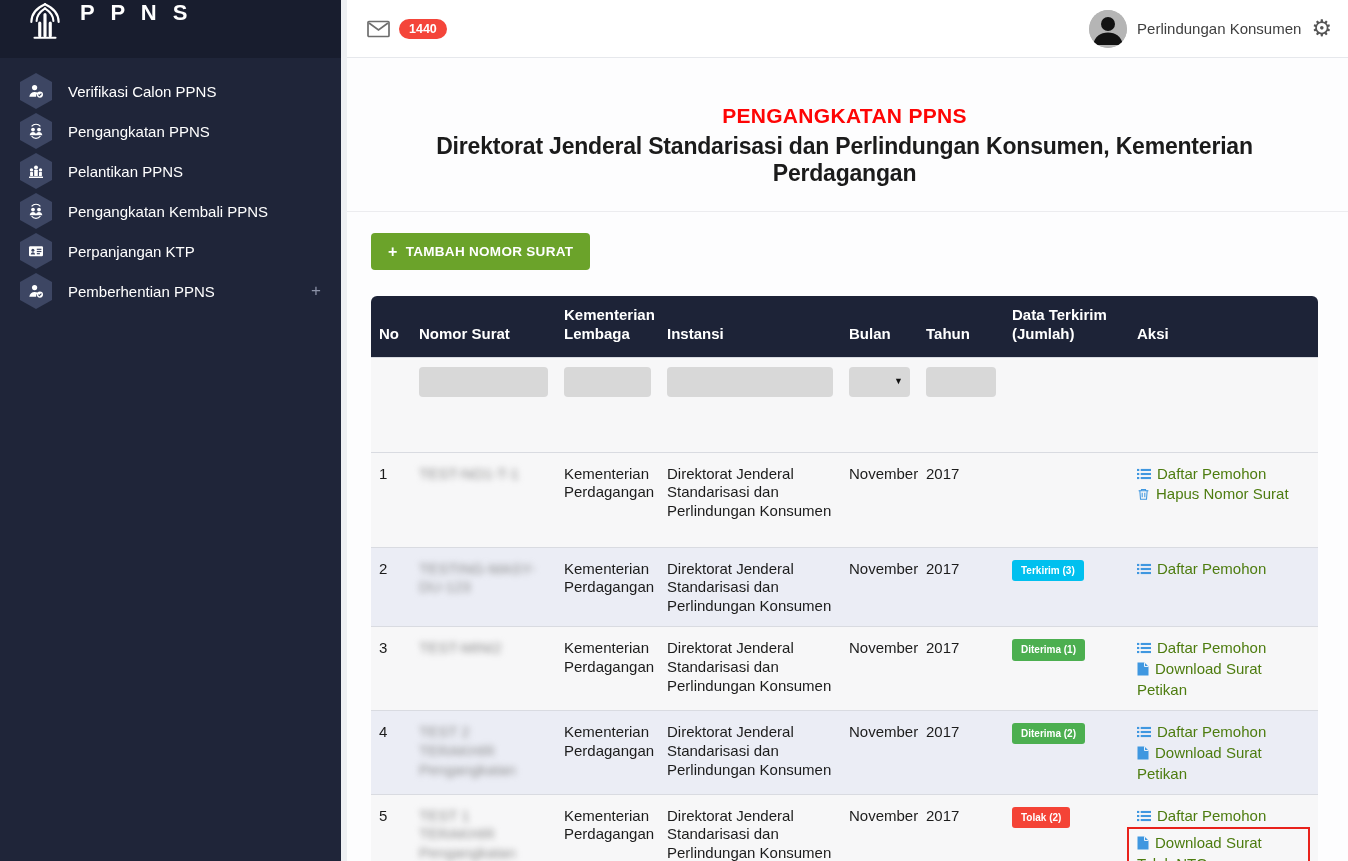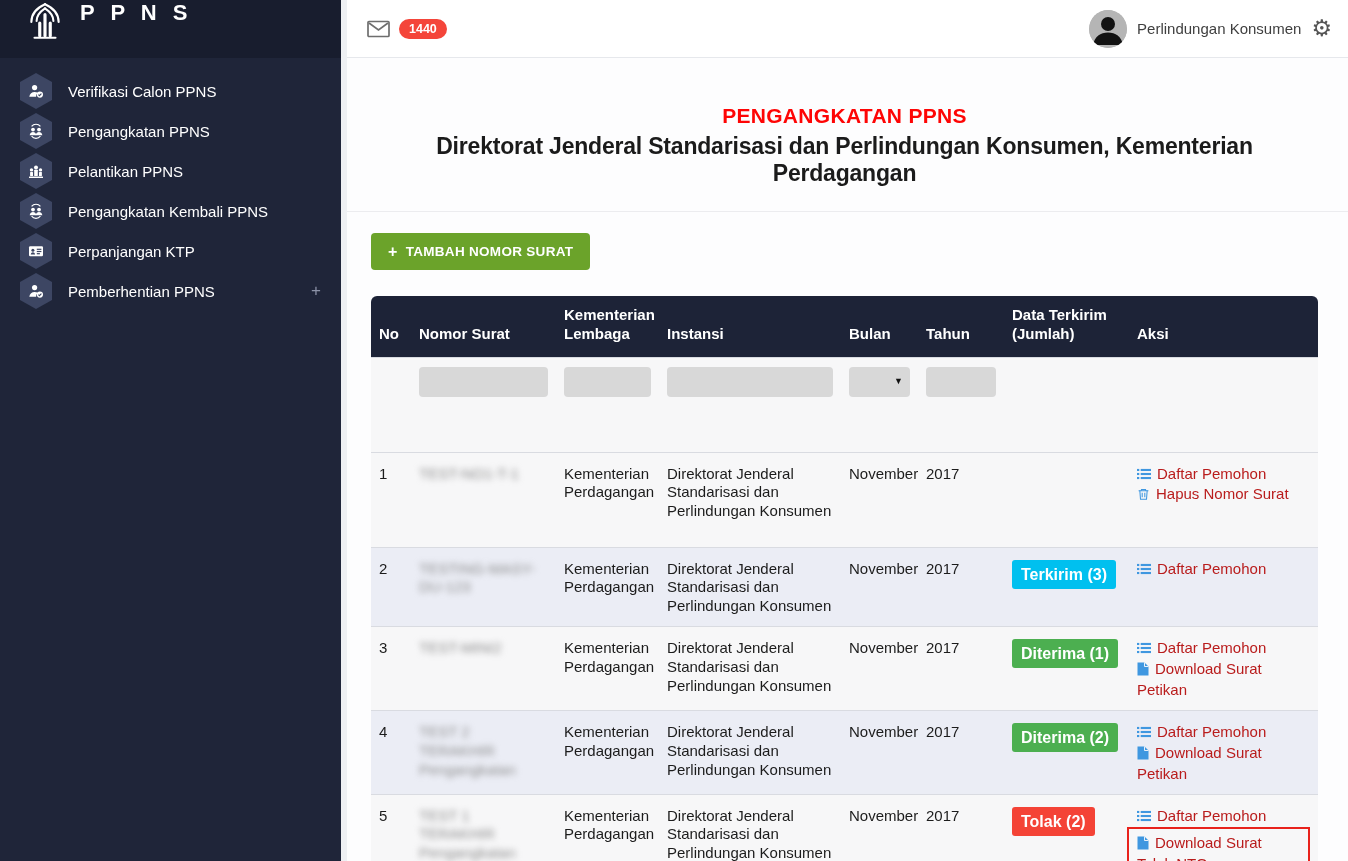--- a/index.html
+++ b/index.html
@@ -71,7 +71,7 @@
   .action-line { display:block; margin-bottom:10px; color:#3f97e0; white-space:normal; }
   .action-line:last-child { margin-bottom:0; }
   .action-line .a-icon { display:inline-block; vertical-align:-2px; margin-right:6px; }
-  .action-link { color:#b91c1c; text-decoration:none; cursor:pointer;margin-top:44px; }
+  .action-link { color:#4d7c0f; text-decoration:none; cursor:pointer;margin-top:44px; }
   .action-highlight { border:2px solid #e8221c; padding:5px 8px 6px 8px; display:inline-block; max-width:183px; margin-left:-10px; }
 </style>
 </head>

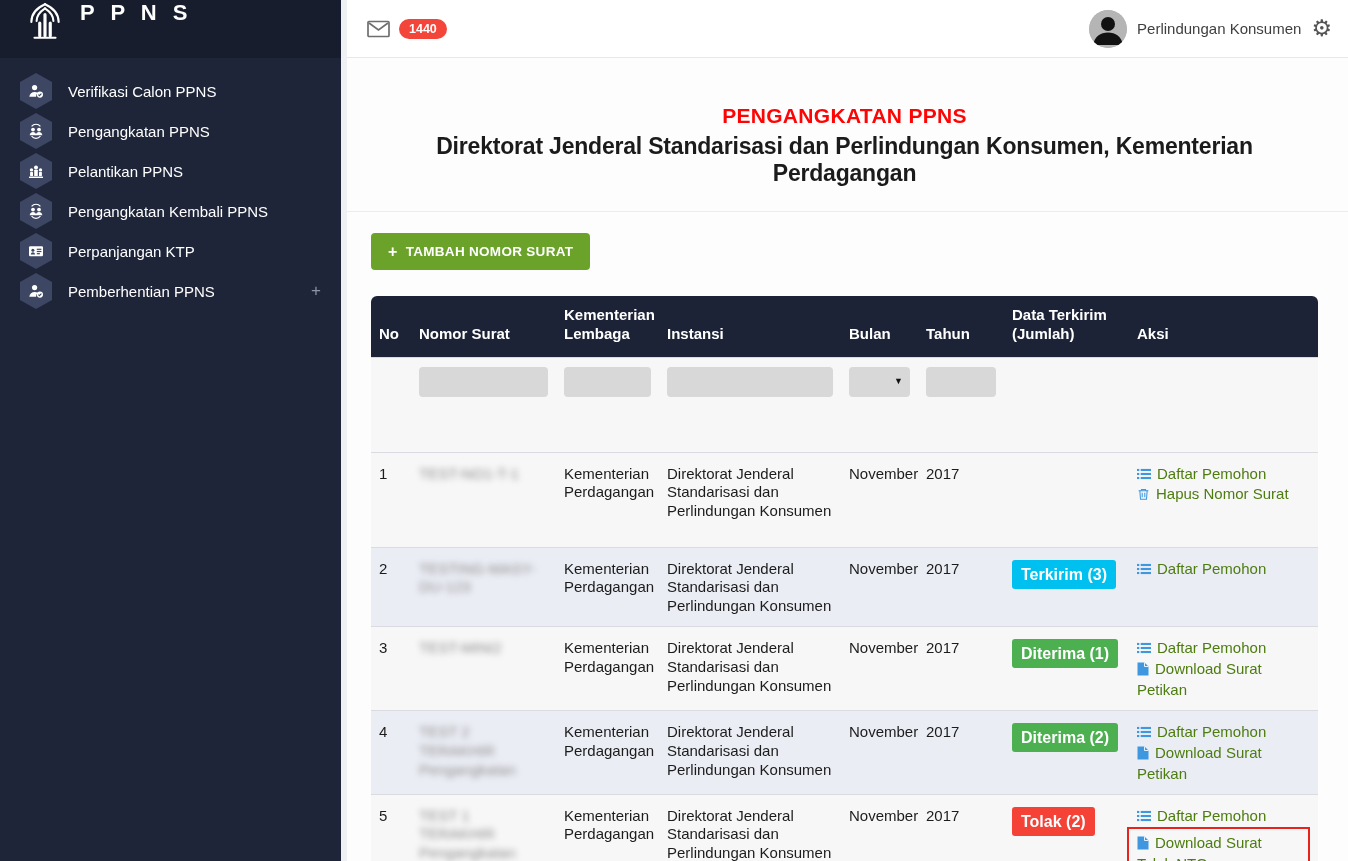--- a/index.html
+++ b/index.html
@@ -64,7 +64,7 @@
   tbody tr:nth-child(3){height:77px} tbody tr:nth-child(4){height:77px}
   tbody tr:nth-child(5){height:95px} tbody tr:nth-child(6){height:120px}
   .redacted { filter:blur(3px); color:#8e8e8e; user-select:none; }
-  .badge { display:inline-block; color:#fff; font-weight:bold; font-size:16px; padding:5px 9px 4px 9px; border-radius:3px; }
+  .badge { display:inline-block; color:#fff; font-weight:bold; font-size:10px; padding:5px 9px 4px 9px; border-radius:3px; }
   .badge-info { background:#00c0ef; }
   .badge-success { background:#4caf50; }
   .badge-danger { background:#f44336; }

